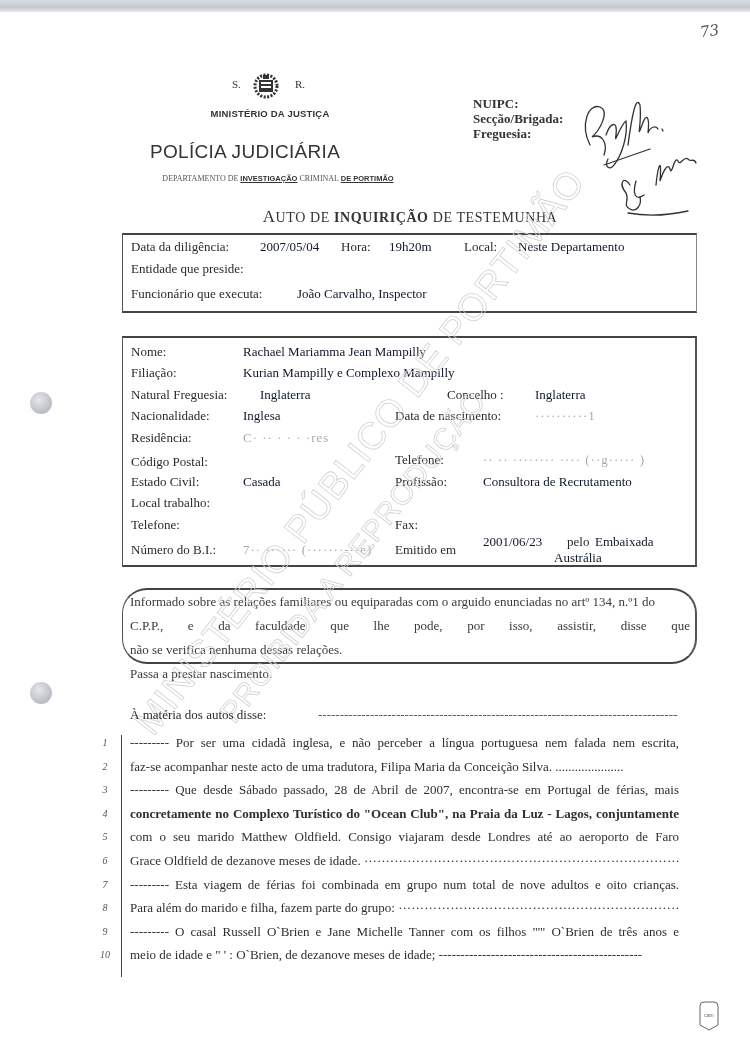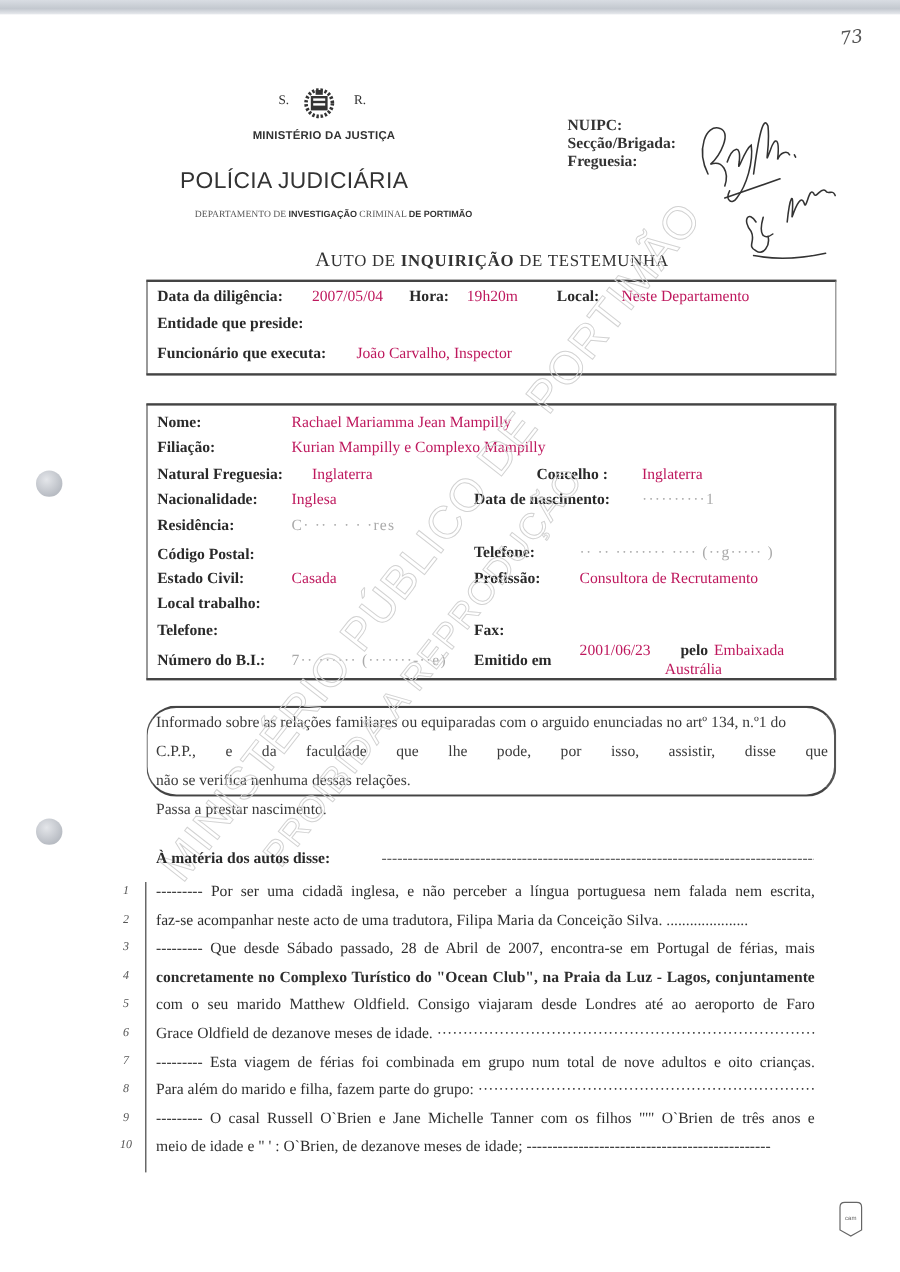--- a/index.html
+++ b/index.html
@@ -19,7 +19,7 @@
   .policia { position:absolute; top:141px; left:150px; width:250px; 
              font-family:"Liberation Sans", sans-serif; font-size:19px; color:#333; letter-spacing:0.3px; }
   .departamento { position:absolute; top:174px; left:118px; width:320px; text-align:center; font-size:8px; color:#555; }
-  .departamento b { font-family:"Liberation Sans", sans-serif; font-weight:bold; color:#333; font-size:7.5px; }
+  .departamento b { font-family:"Liberation Sans", sans-serif; font-weight:bold; color:#333; font-size:7.5px;text-decoration:underline; }
   .nuipc { position:absolute; left:473px; top:96px; font-weight:bold; font-size:13px; line-height:15px; color:#333; }
   .signature { position:absolute; left:570px; top:85px; width:130px; height:135px; }
   .doc-title { position:absolute; top:207px; left:130px; width:560px; text-align:center; font-size:14px; letter-spacing:0.6px; color:#333; }

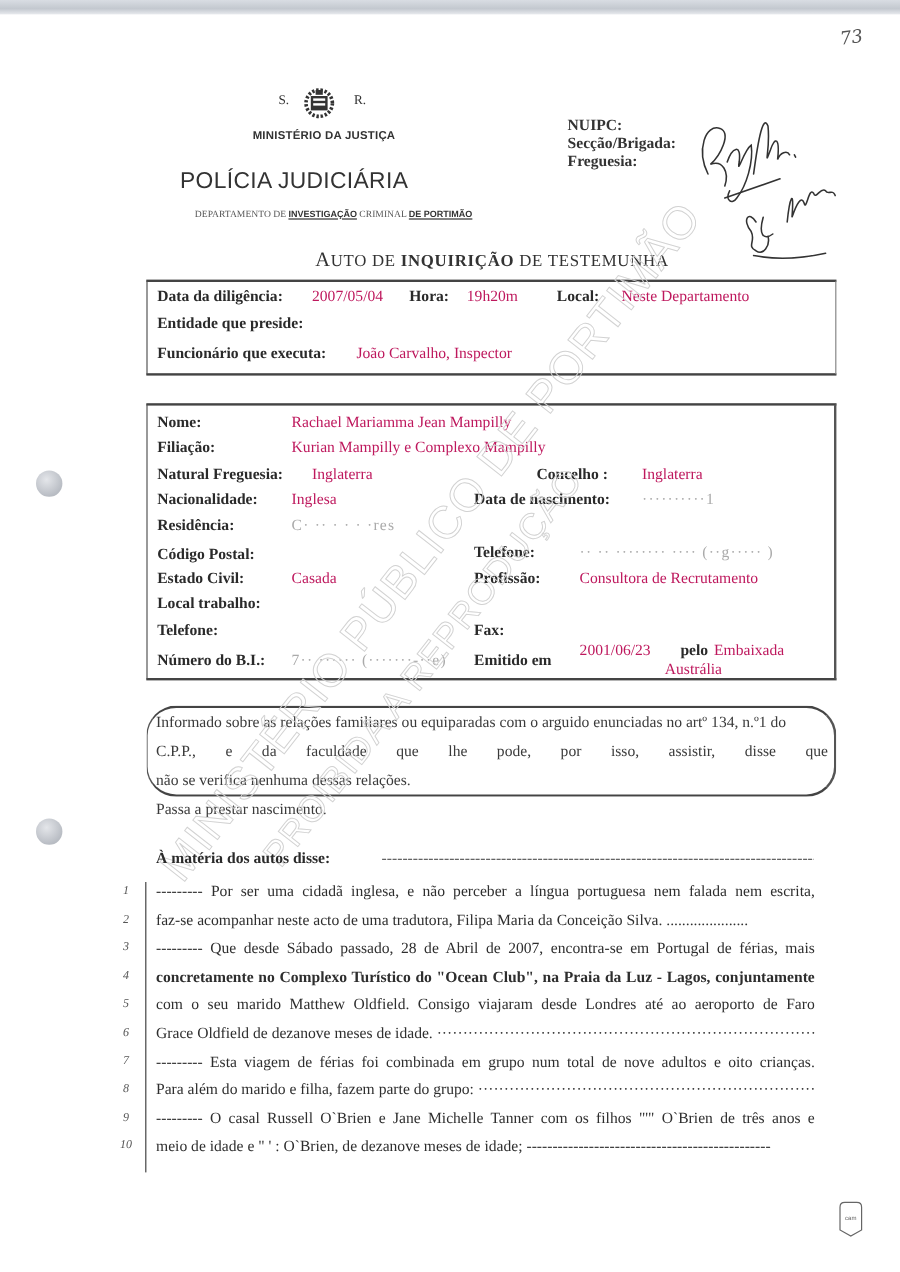--- a/index.html
+++ b/index.html
@@ -26,7 +26,7 @@
   .doc-title .cap { font-size:17px; }
   .box { position:absolute; border:1px solid #555; box-sizing:border-box; }
   .box.top { border-top:2px solid #444; border-bottom:2px solid #444; }
-  .lbl { position:absolute; font-weight:bold; font-size:13px; color:#2a2a2a; white-space:nowrap; }
+  .lbl { position:absolute; font-weight:normal; font-size:13px; color:#2a2a2a; white-space:nowrap; }
   .val { position:absolute; font-size:13px; color:#be185d; white-space:nowrap; }
   .redacted { color:#aaa; letter-spacing:1px; }
   .para { position:absolute; font-size:13px; color:#3a3a3a; line-height:24px; }

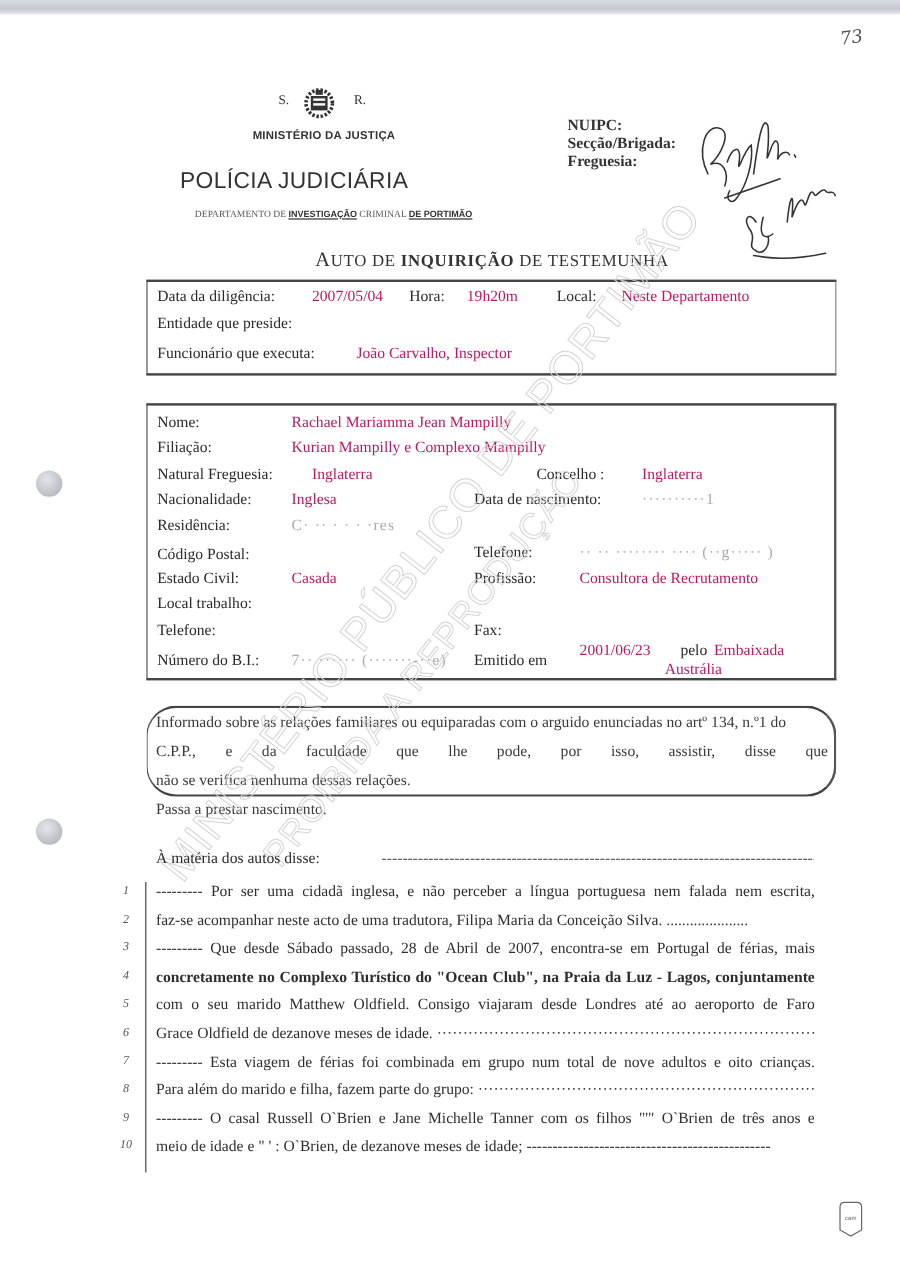--- a/index.html
+++ b/index.html
@@ -27,7 +27,7 @@
   .box { position:absolute; border:1px solid #555; box-sizing:border-box; }
   .box.top { border-top:2px solid #444; border-bottom:2px solid #444; }
   .lbl { position:absolute; font-weight:normal; font-size:13px; color:#2a2a2a; white-space:nowrap; }
-  .val { position:absolute; font-size:13px; color:#be185d; white-space:nowrap; }
+  .val { position:absolute; font-size:13px; color:#0f172a; white-space:nowrap; }
   .redacted { color:#aaa; letter-spacing:1px; }
   .para { position:absolute; font-size:13px; color:#3a3a3a; line-height:24px; }
   .just { text-align:justify; text-align-last:justify; }

